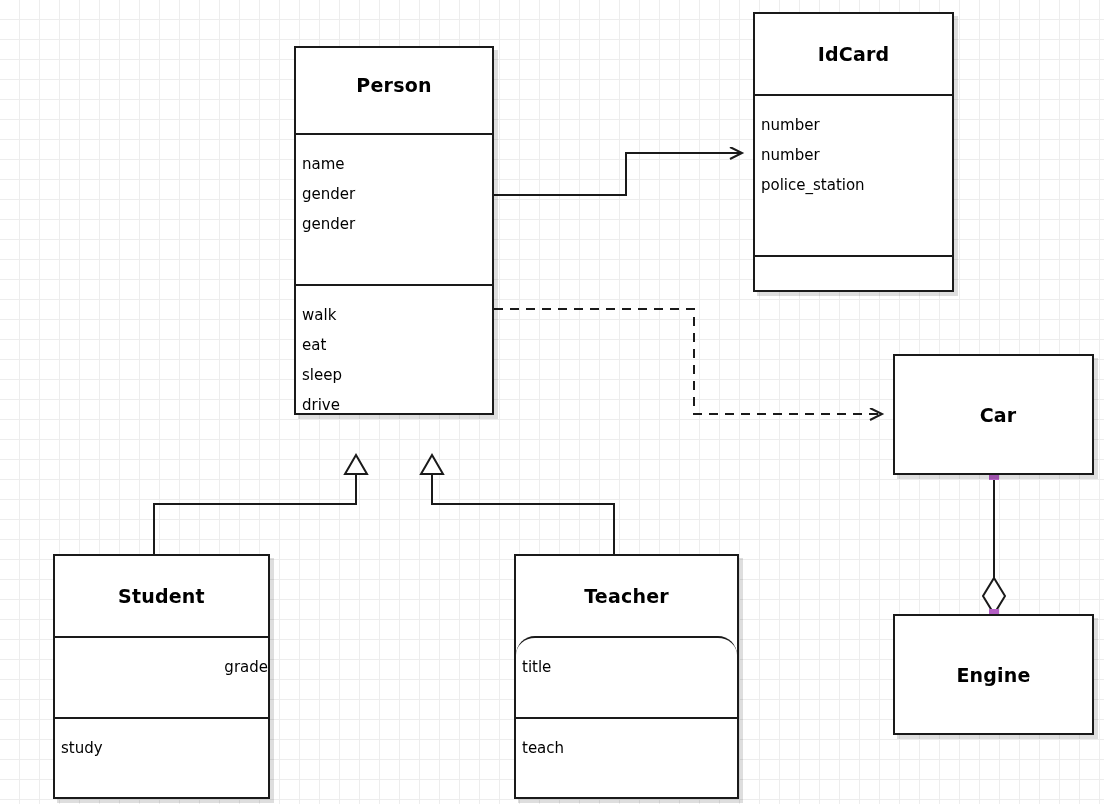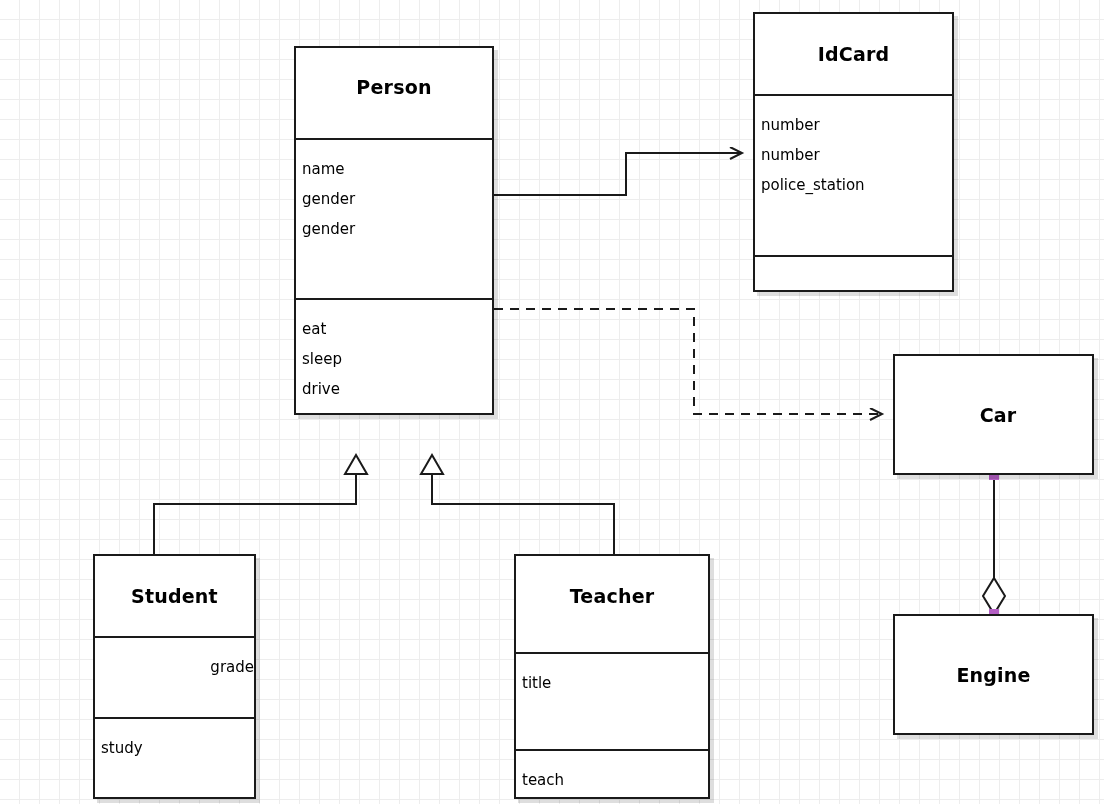--- a/index.html
+++ b/index.html
@@ -129,6 +129,7 @@
       <span class="member">gender</span>
     </div>
     <div class="compartment comp-body">
+      <span class="member">walk</span>
       <span class="member">eat</span>
       <span class="member">sleep</span>
       <span class="member">drive</span>

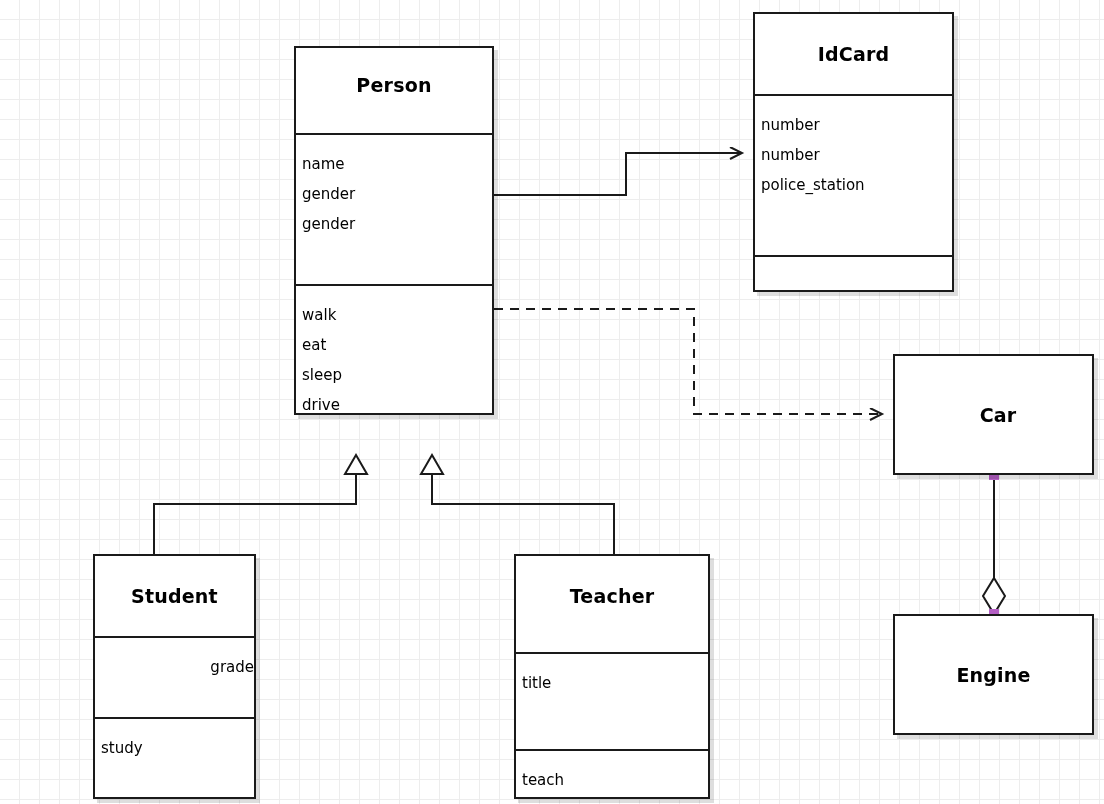--- a/index.html
+++ b/index.html
@@ -160,7 +160,7 @@
     </div>
   </div>
 
-  <div class="uml-class" style="left:53px; top:554px; width:163px; height:245px;margin-left:40px;">
+  <div class="uml-class" style="left:53px; top:554px; width:217px; height:245px;">
     <div class="compartment comp-title" style="height:80px;">
       <span class="class-name">Student</span>
     </div>

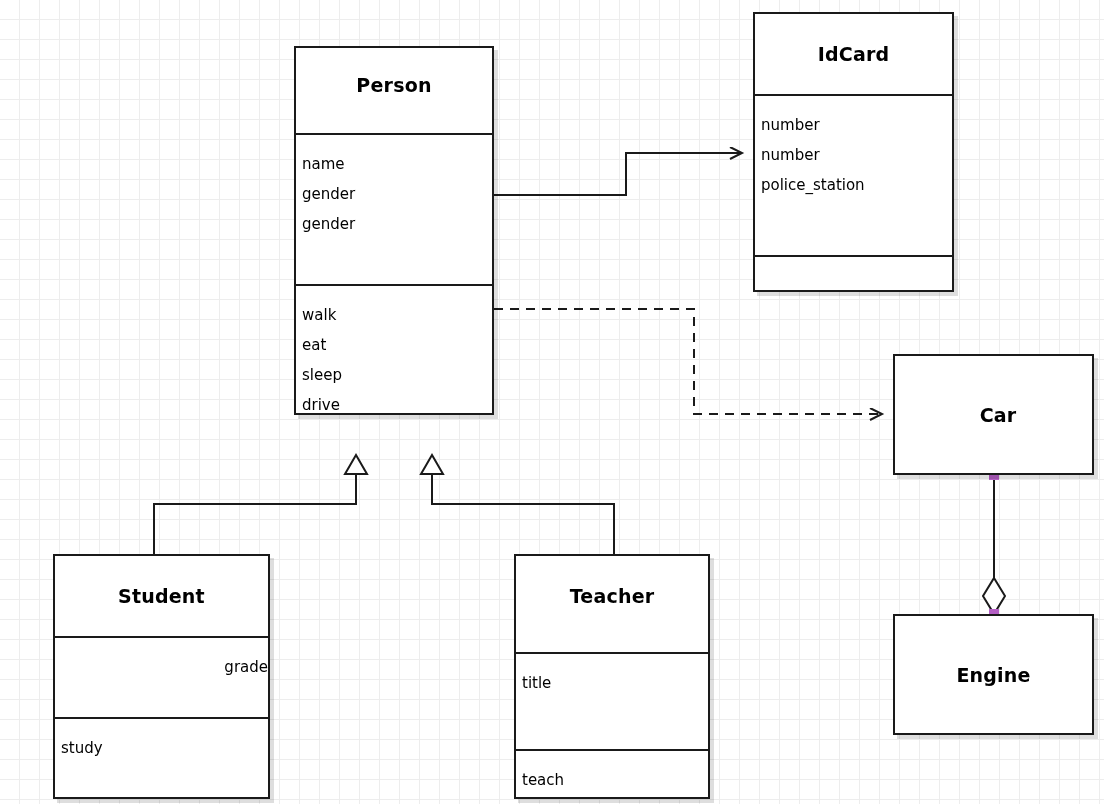--- a/index.html
+++ b/index.html
@@ -172,7 +172,7 @@
     </div>
   </div>
 
-  <div class="uml-class" style="left:514px; top:554px; width:196px; height:245px;gap:16px;">
+  <div class="uml-class" style="left:514px; top:554px; width:225px; height:245px;">
     <div class="compartment comp-title" style="height:80px;">
       <span class="class-name">Teacher</span>
     </div>

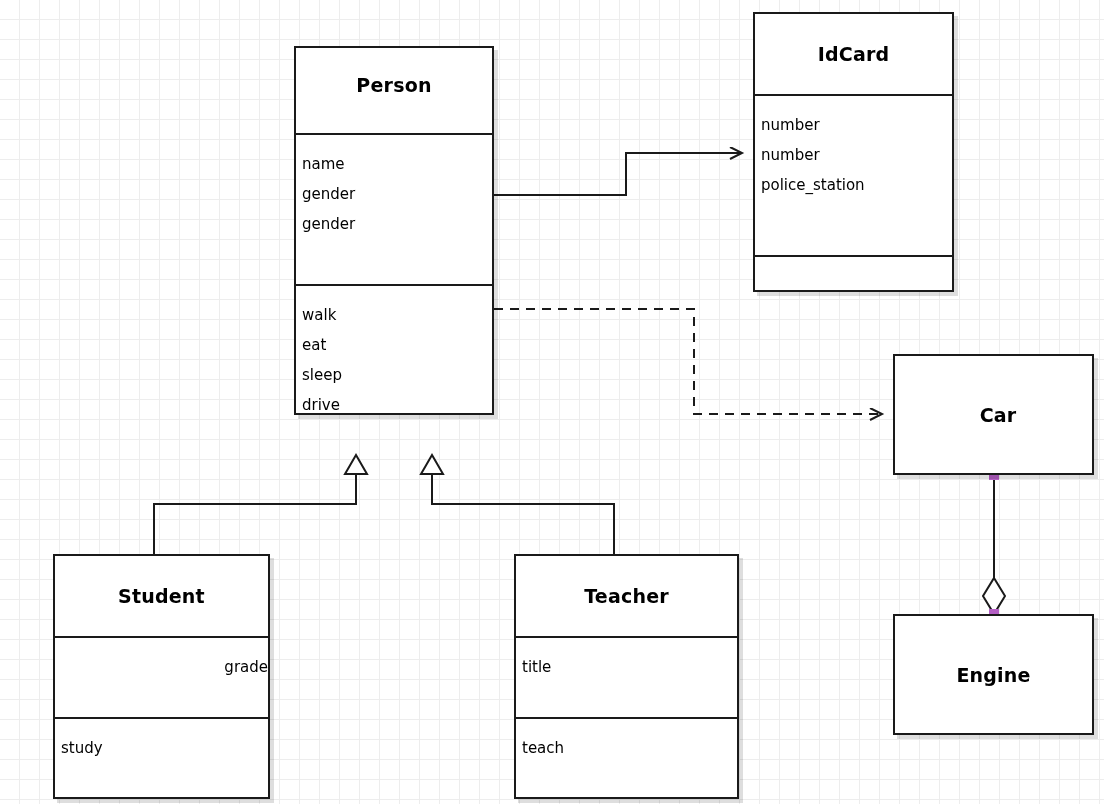--- a/index.html
+++ b/index.html
@@ -176,7 +176,7 @@
     <div class="compartment comp-title" style="height:80px;">
       <span class="class-name">Teacher</span>
     </div>
-    <div class="compartment comp-body" style="height:81px;">
+    <div class="compartment comp-body" style="height:81px;border-radius:19px;">
       <span class="member">title</span>
     </div>
     <div class="compartment comp-body">

